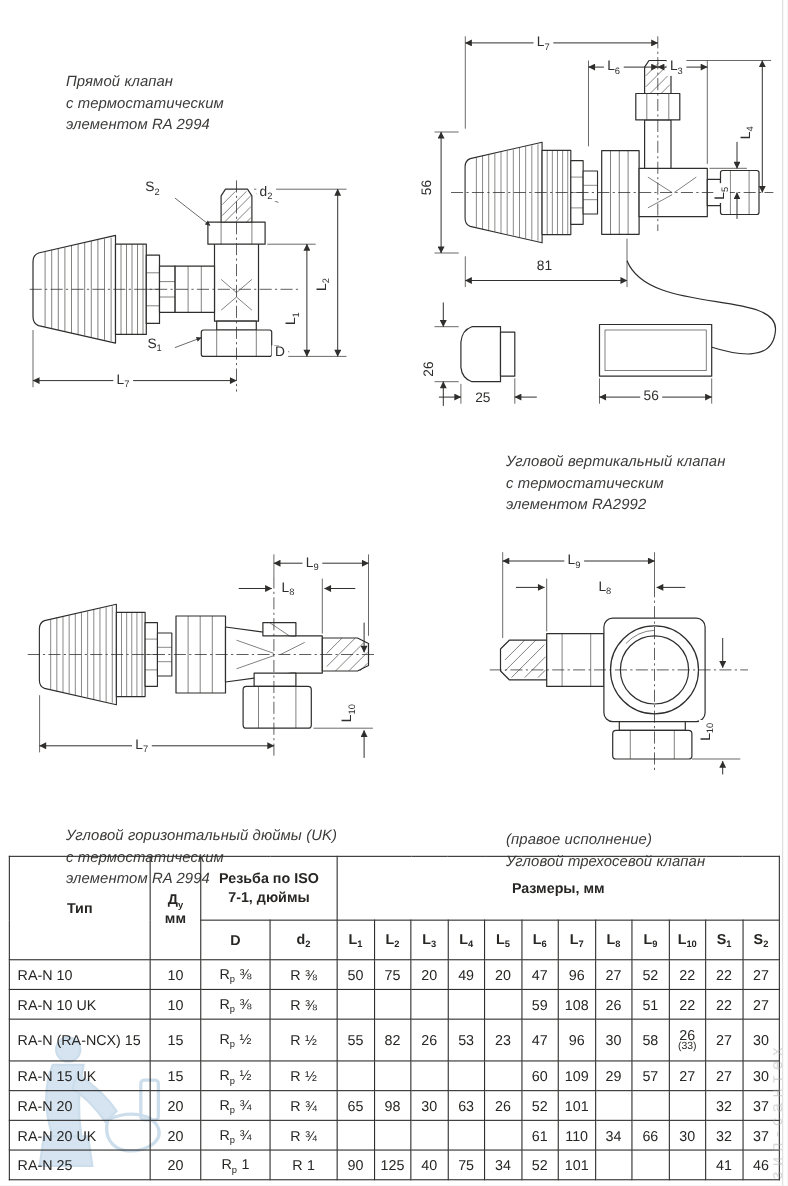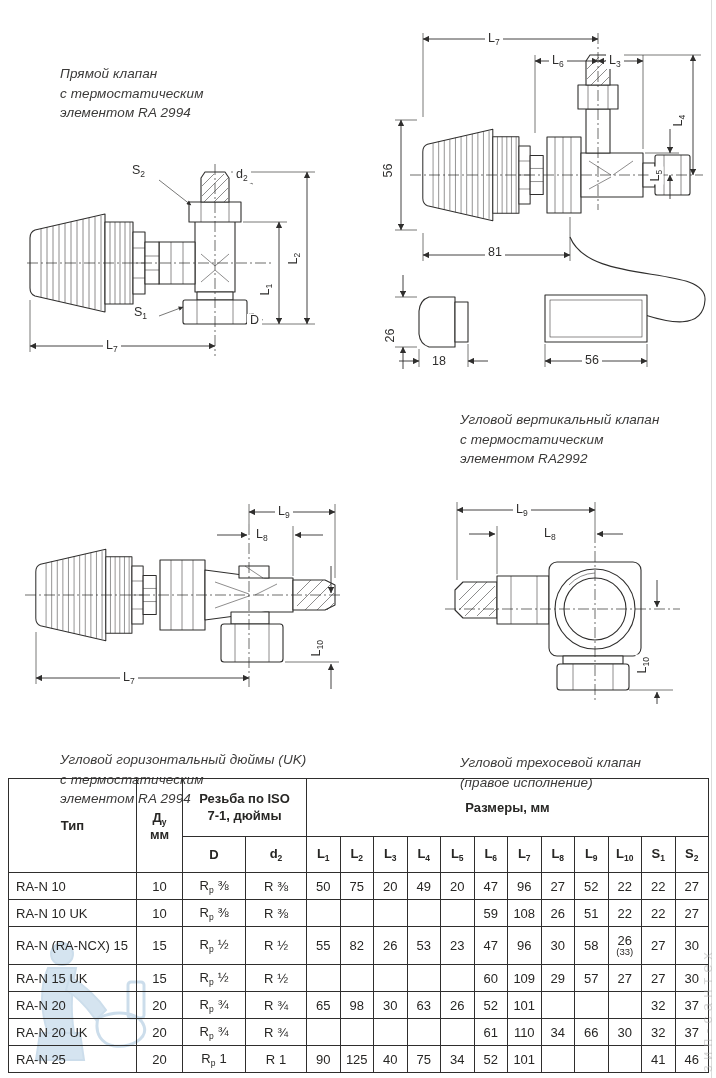--- a/index.html
+++ b/index.html
@@ -251,7 +251,7 @@
     <span class="dim" style="left:164px;top:29px;"><span>L</span><sub>6</sub></span>
     <span class="dim" style="left:221px;top:29px;"><span>L</span><sub>3</sub></span>
     <span class="dim rot" style="left:9px;top:143px;">56</span>
-    <span class="dim" style="left:100px;top:221px;">81</span>
+    <span class="dim" style="left:100px;top:210px;">81</span>
     <span class="dim rot" style="left:301px;top:90px;"><span>L</span><sub>4</sub></span>
     <span class="dim rot" style="left:278px;top:145px;"><span>L</span><sub>5</sub></span>
     <span class="dim rot" style="left:11px;top:308px;">26</span>

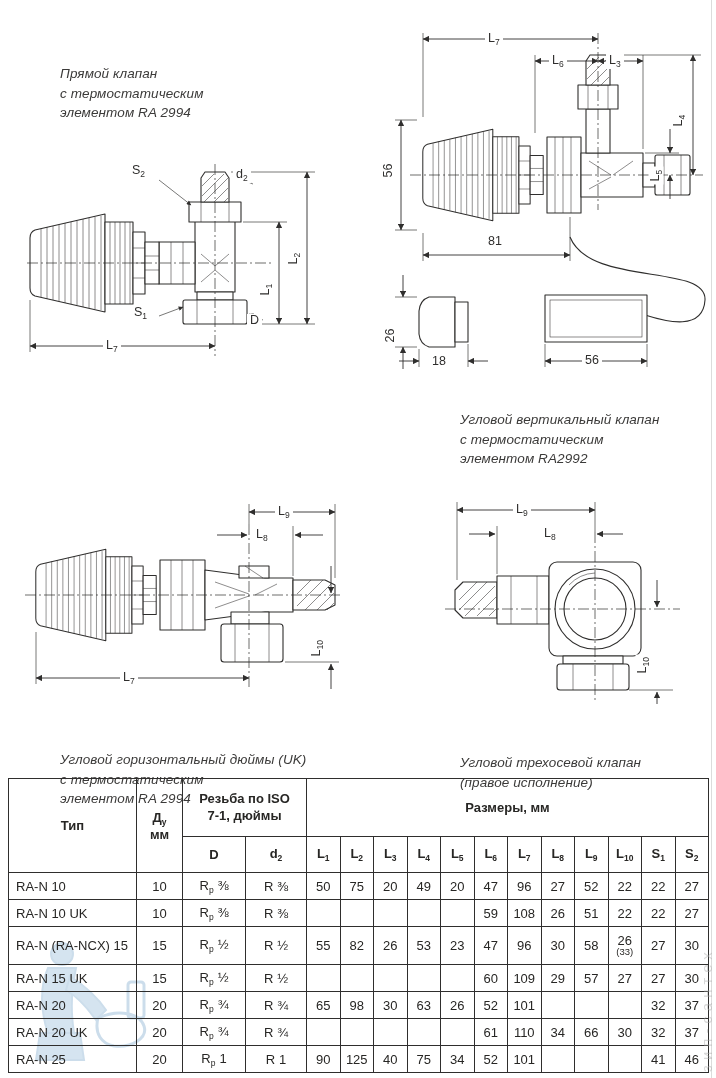--- a/index.html
+++ b/index.html
@@ -255,7 +255,7 @@
     <span class="dim rot" style="left:301px;top:90px;"><span>L</span><sub>4</sub></span>
     <span class="dim rot" style="left:278px;top:145px;"><span>L</span><sub>5</sub></span>
     <span class="dim rot" style="left:11px;top:308px;">26</span>
-    <span class="dim" style="left:44px;top:330px;">18</span>
+    <span class="dim" style="left:44px;top:330px;">25</span>
     <span class="dim" style="left:197px;top:329px;">56</span>
   </div>
 

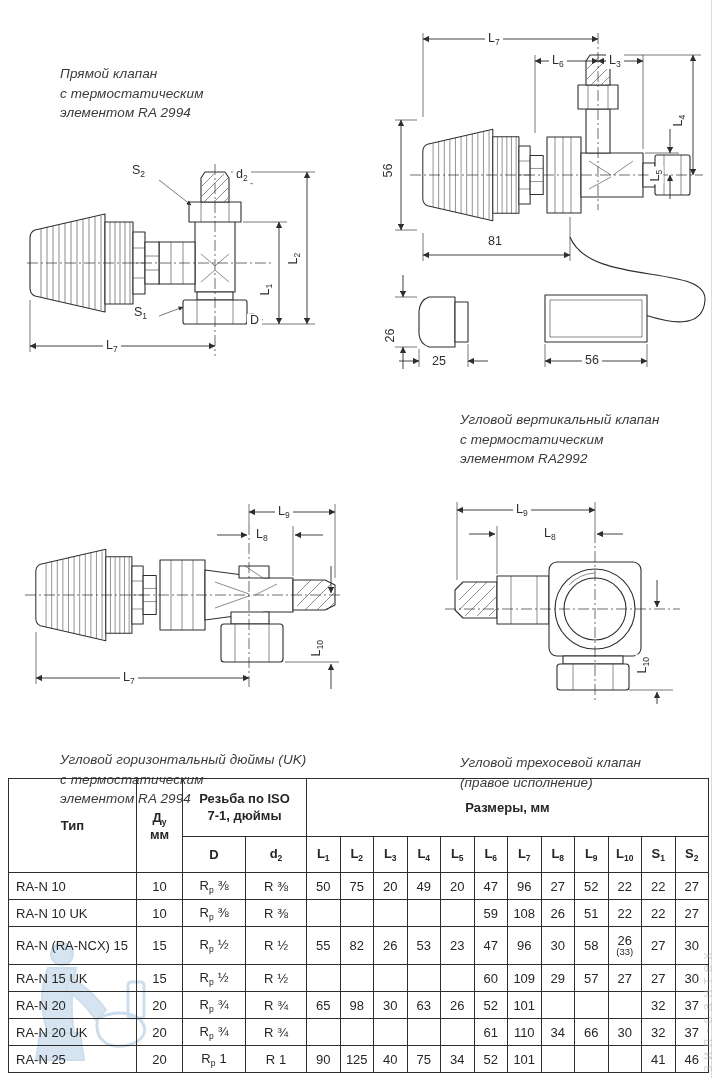--- a/index.html
+++ b/index.html
@@ -387,8 +387,8 @@
     <span>элементом RA 2994</span>
   </div>
   <div class="caption" style="left:460px;top:753px;">
+    <span>(правое исполнение)</span>
     <span>Угловой трехосевой клапан</span>
-    <span>(правое исполнение)</span>
   </div>
 
   <svg class="wm-fig" viewBox="0 0 152 138">

